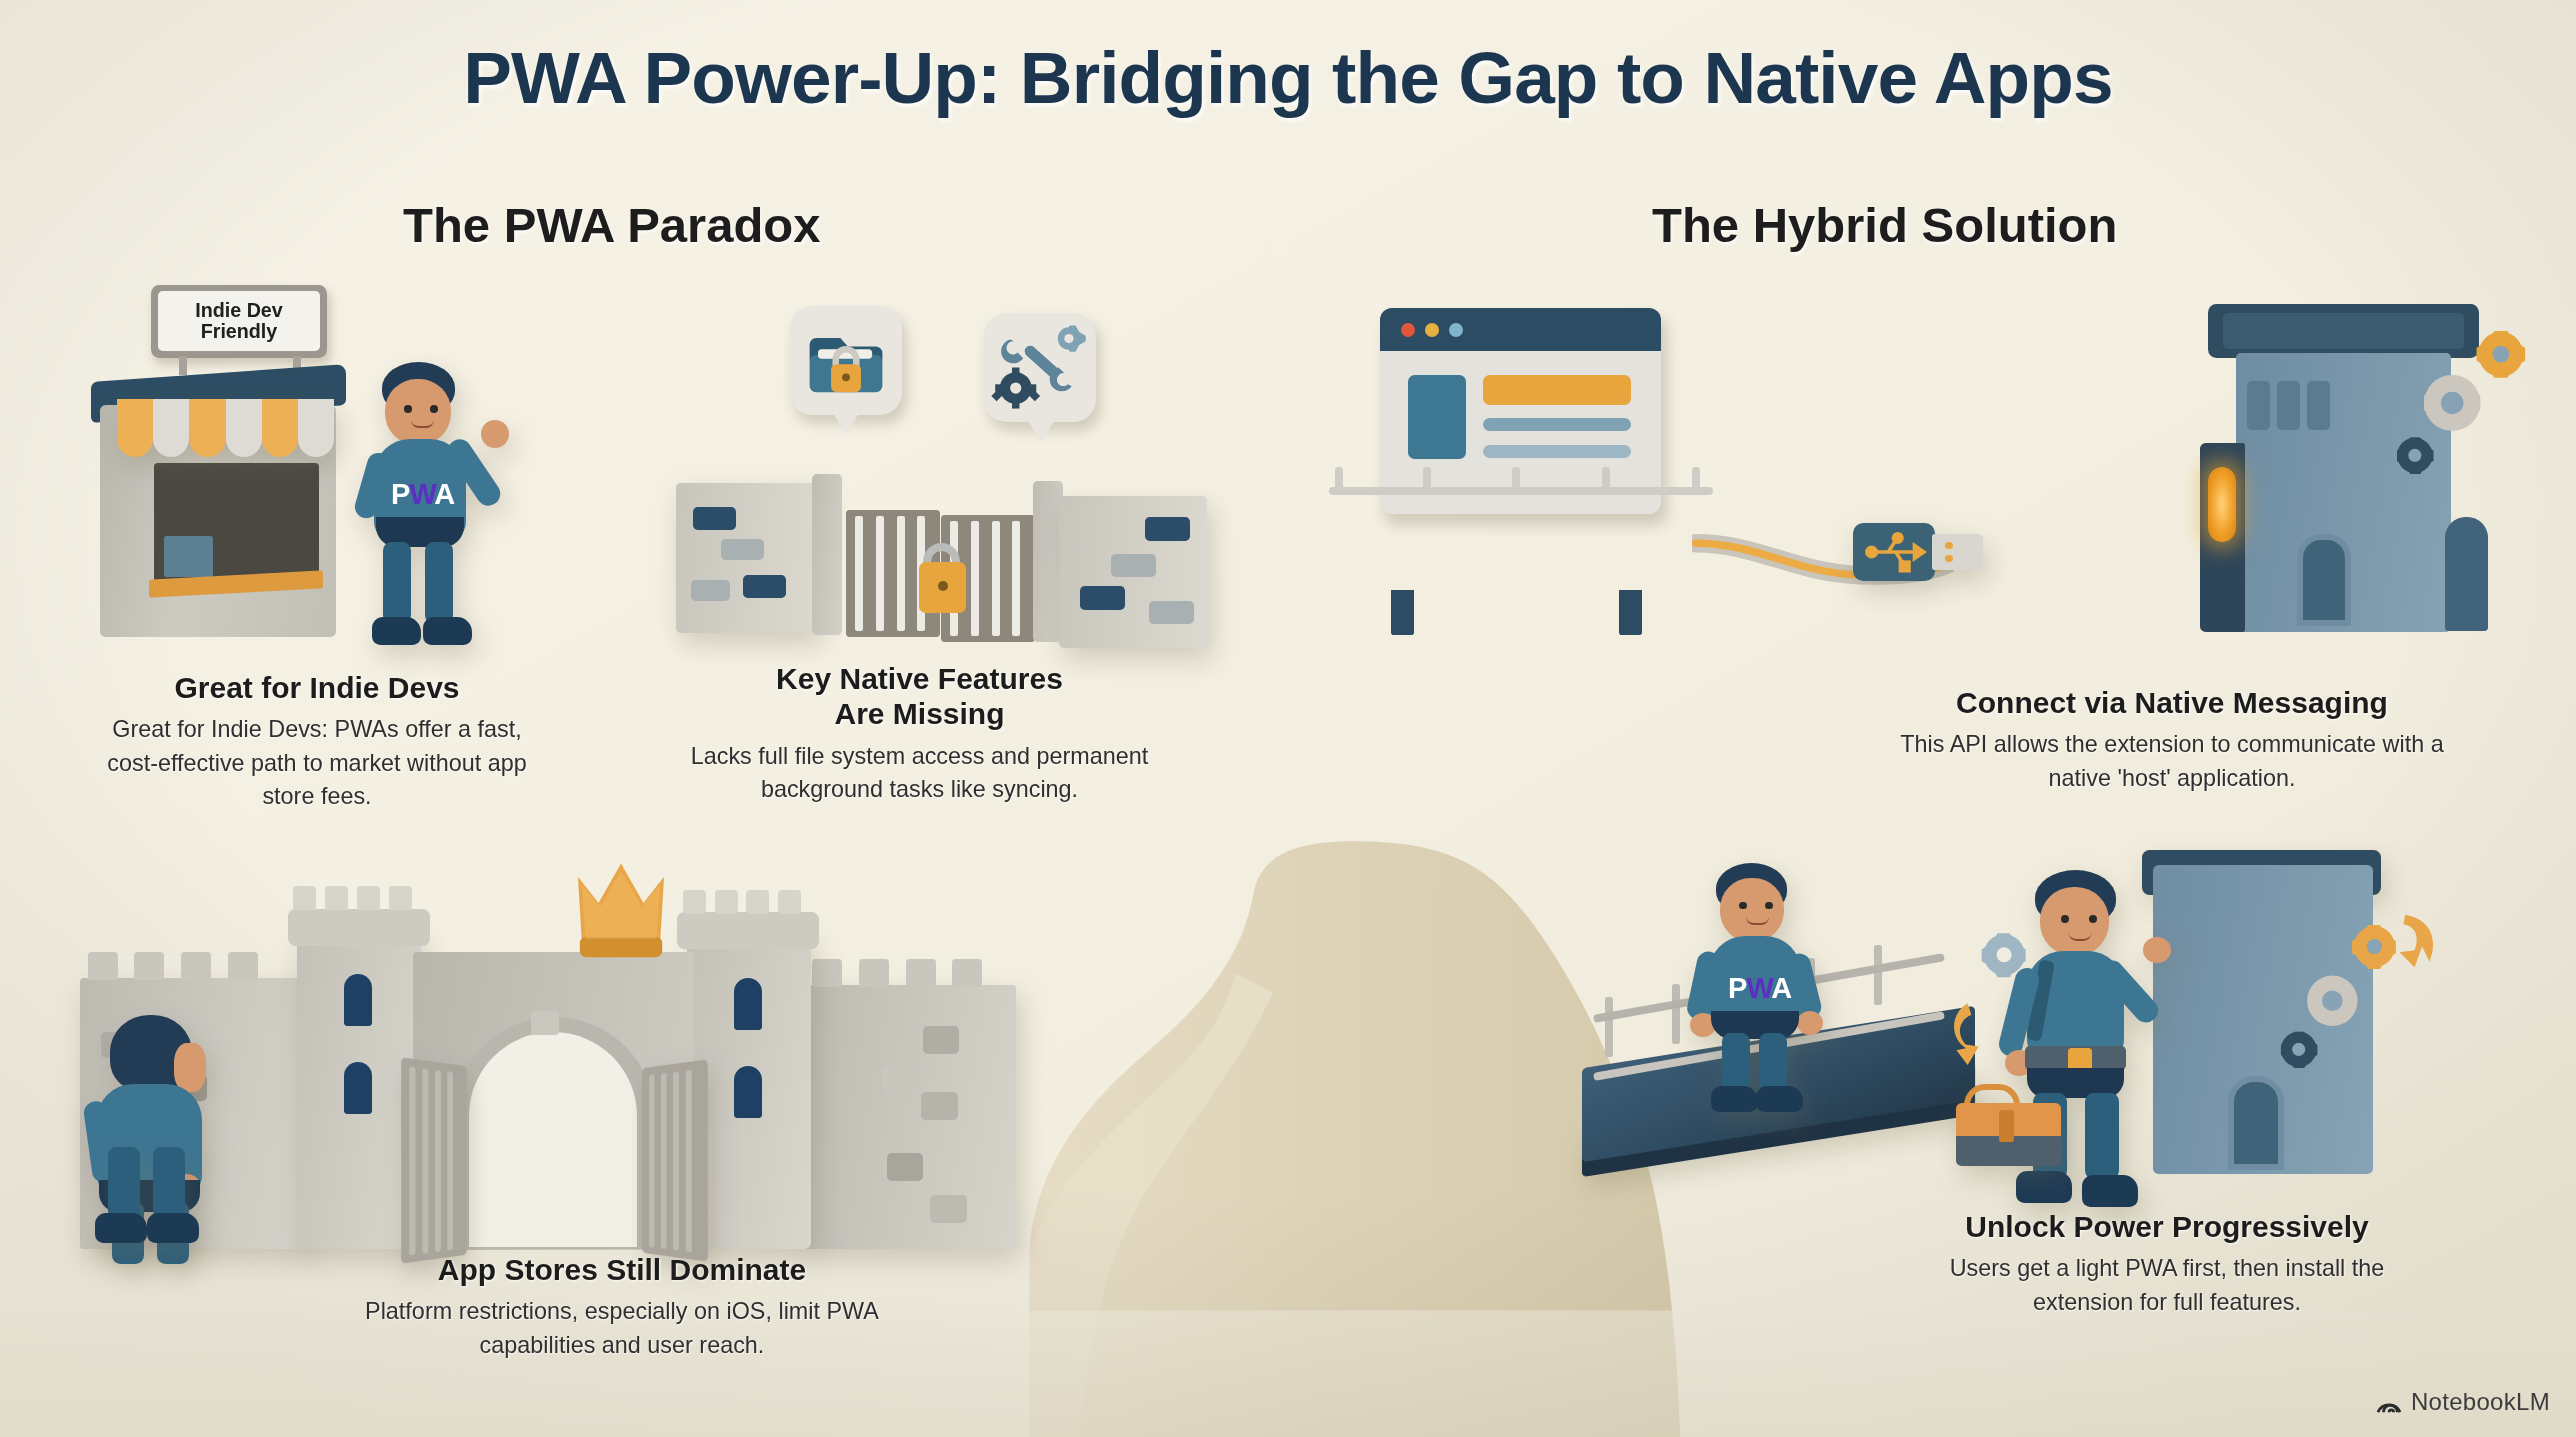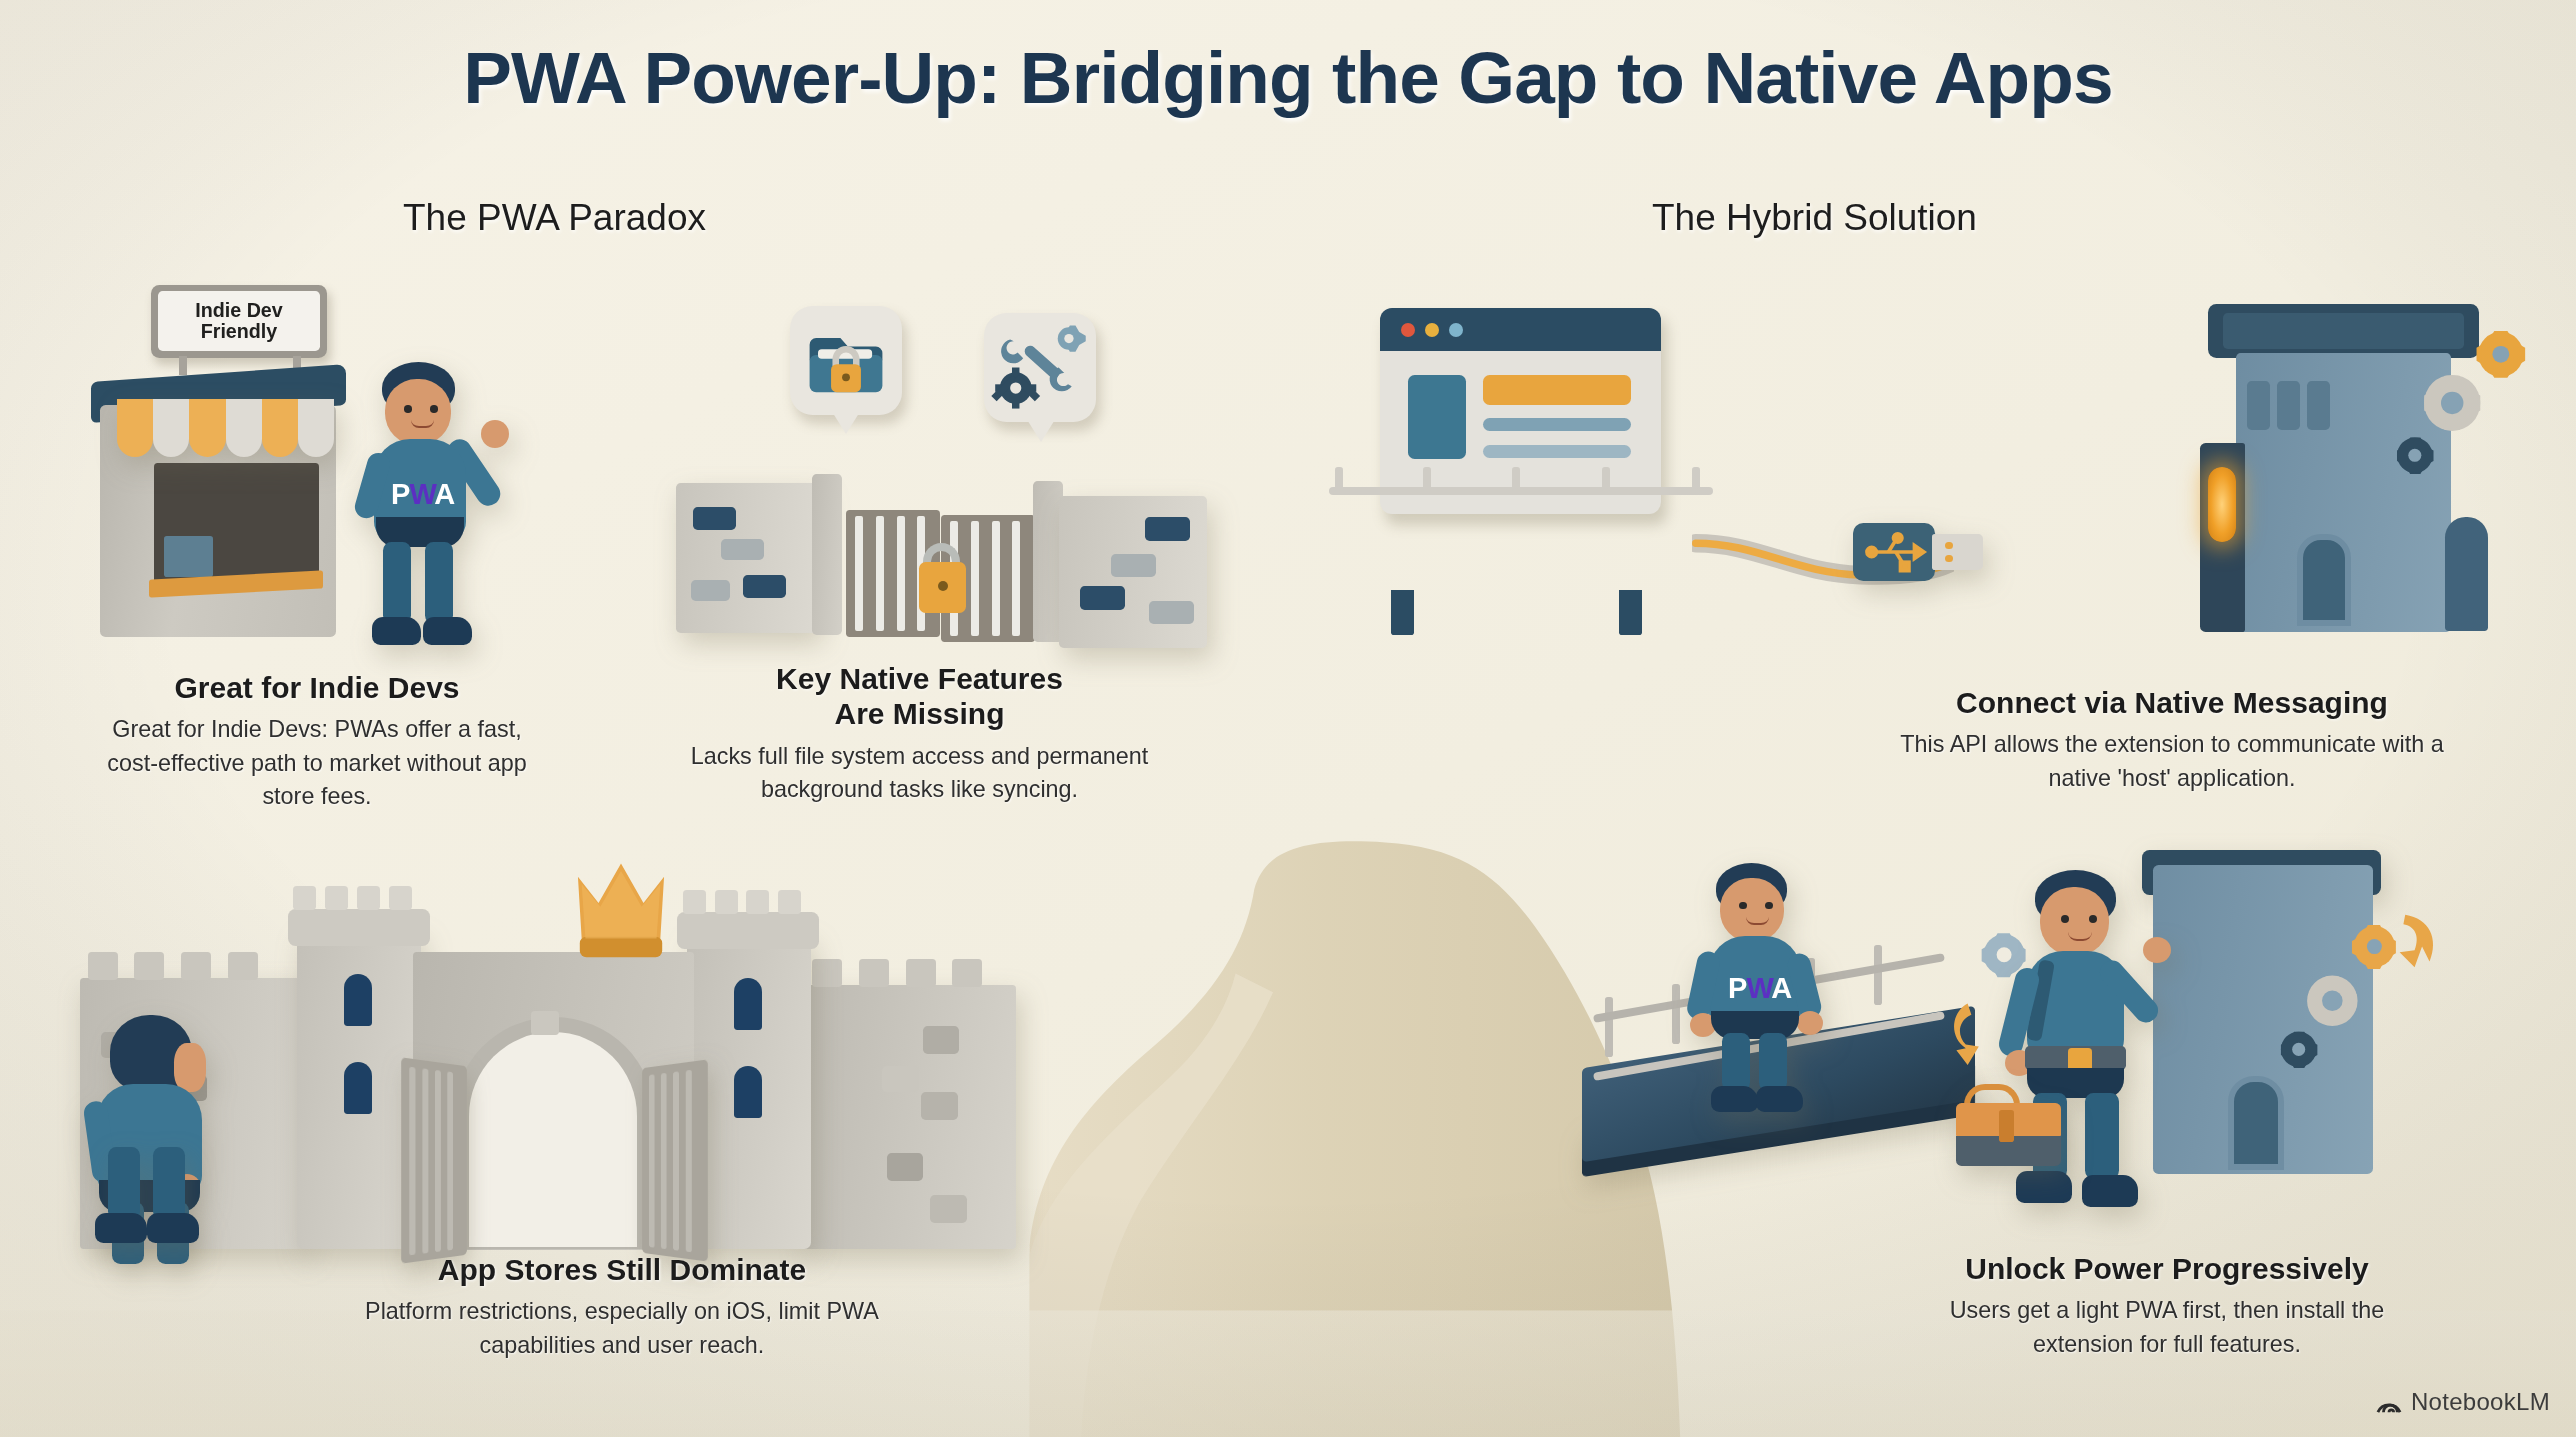--- a/index.html
+++ b/index.html
@@ -21,7 +21,7 @@
     z-index:40;
   }
   .section-title{
-    position:absolute; font-size:37px; font-weight:normal; color:#1d1d1d;
+    position:absolute; font-size:49px; font-weight:bold; color:#1d1d1d;
     text-shadow:0.9px 1.9px 3.7px rgba(255,255,255,.9); z-index:40;
     white-space:nowrap;
   }

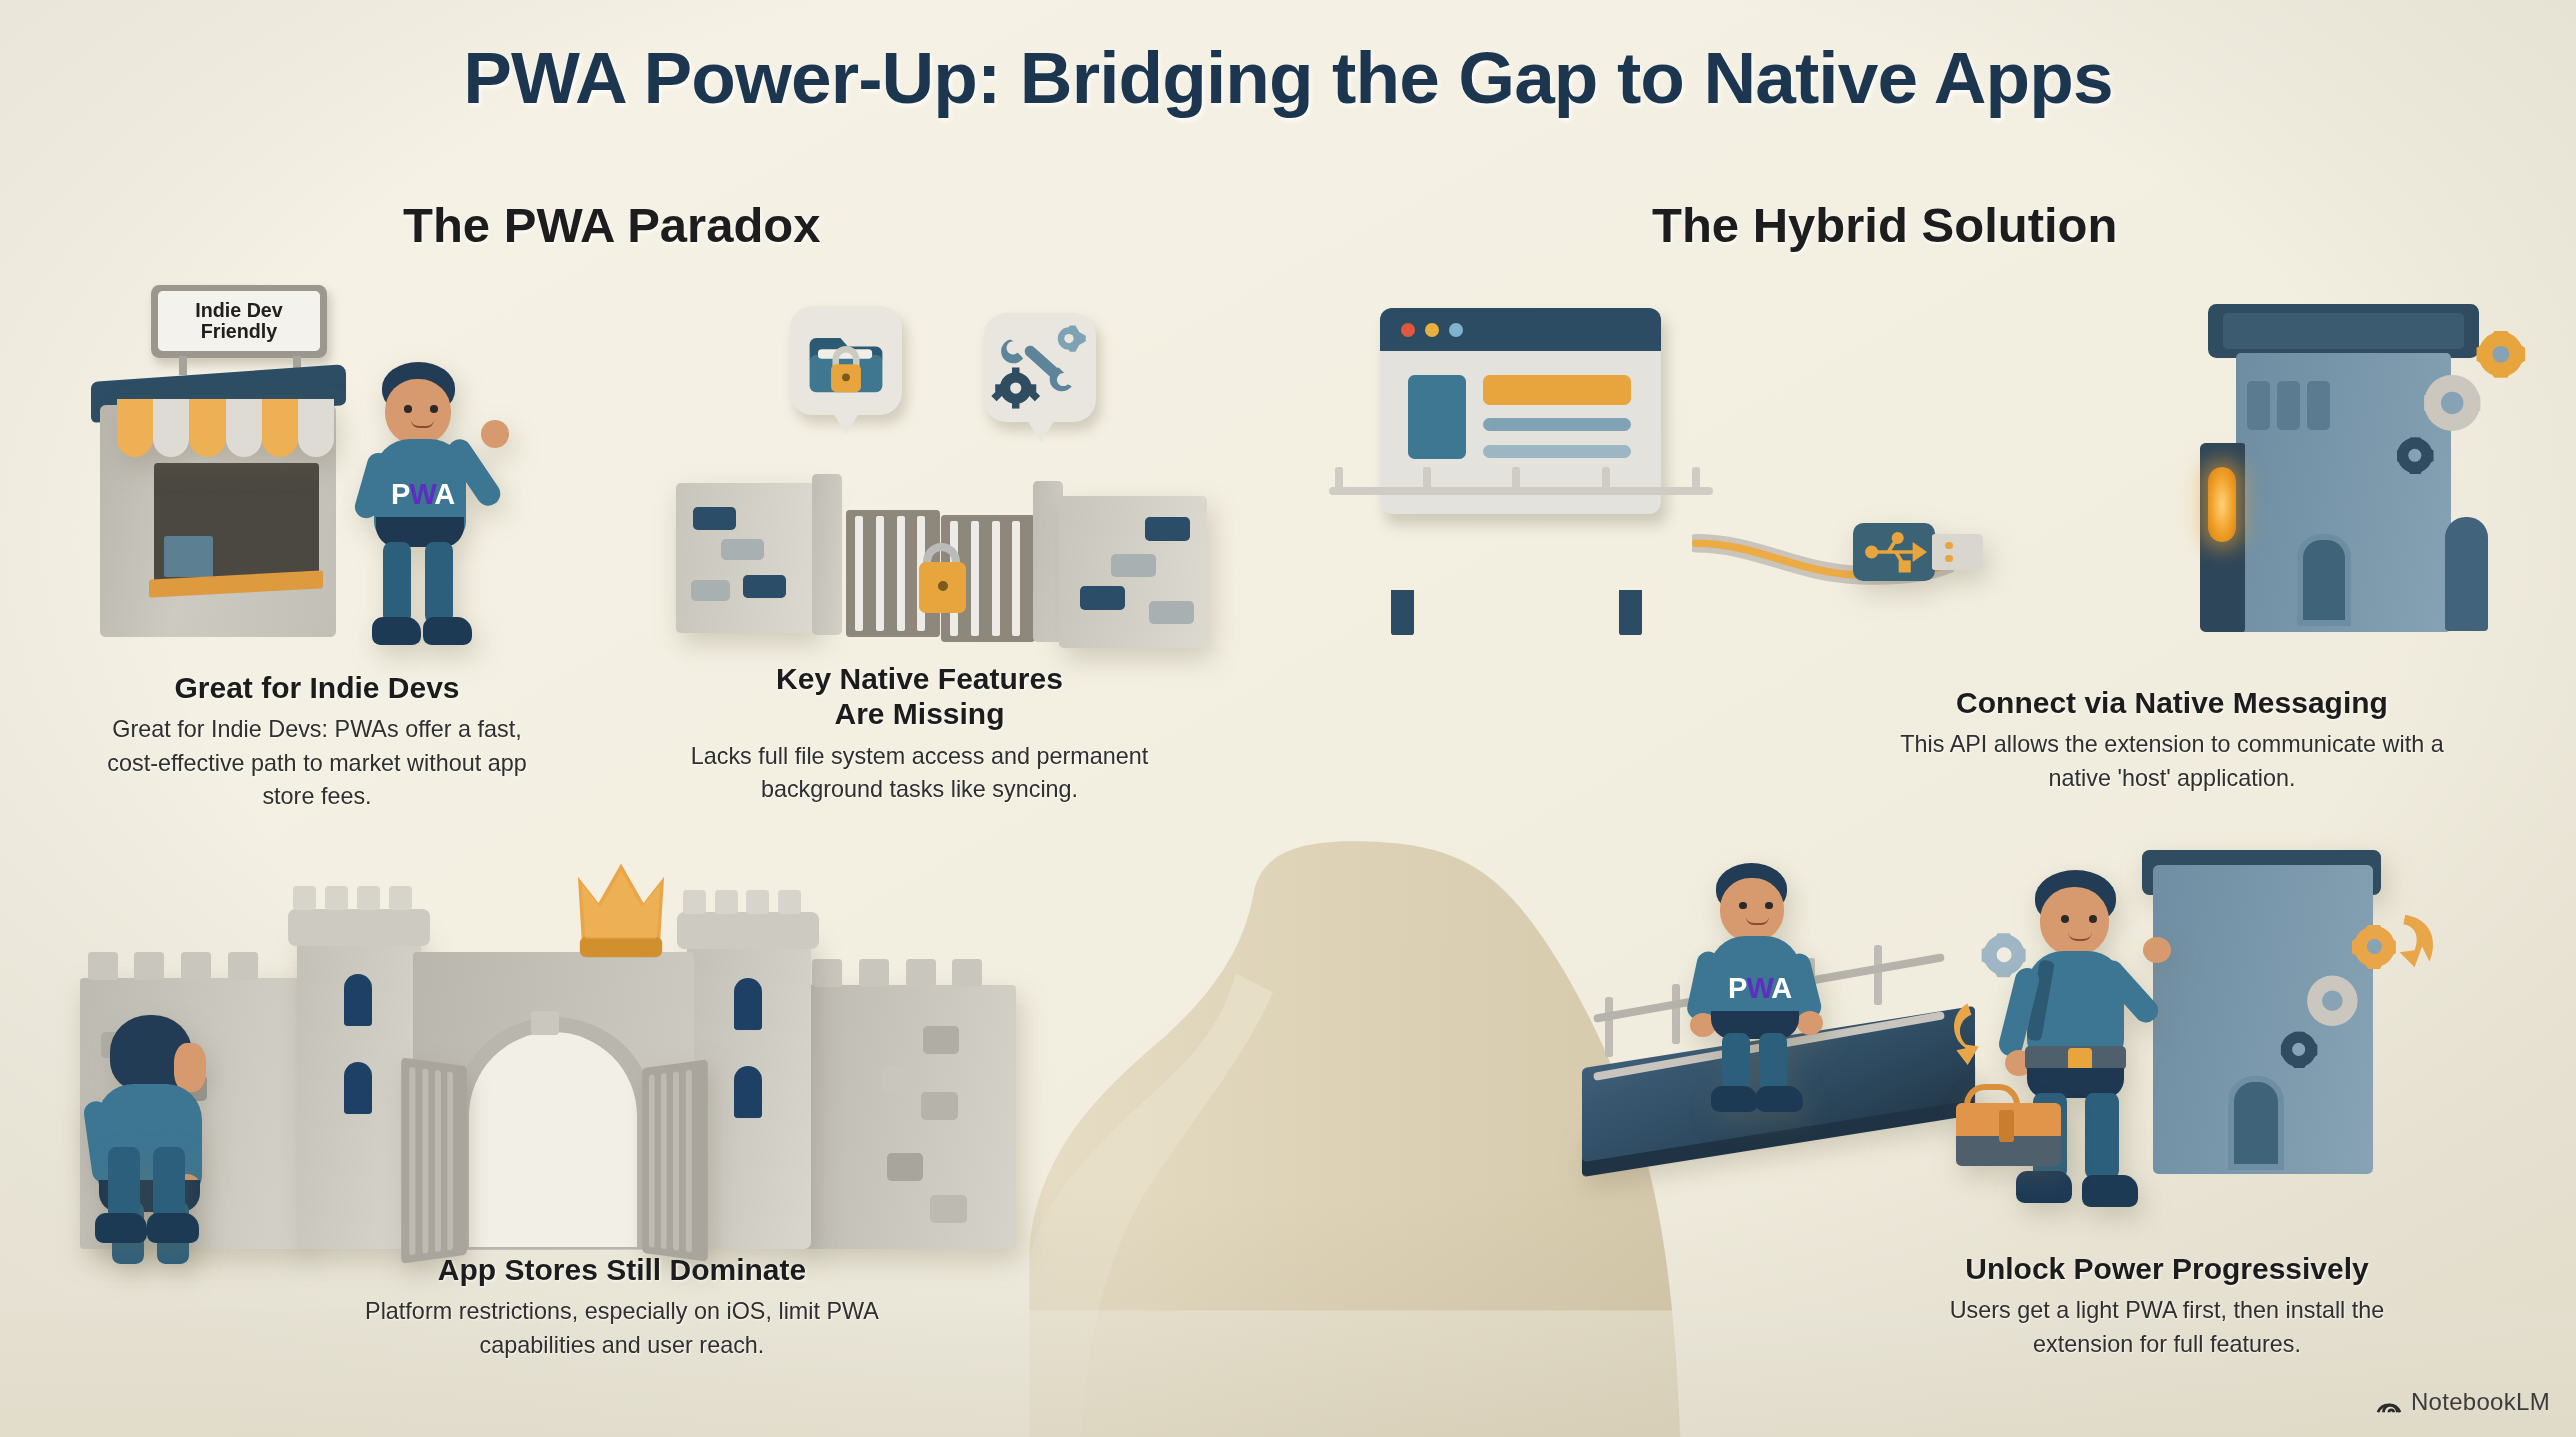--- a/index.html
+++ b/index.html
@@ -43,7 +43,7 @@
   #cap3{ left:1362px; top:670px;  width:426px; }
   #cap4{ left:1891px; top:685px;  width:562px; }
   #cap5{ left:332px;  top:1252px; width:580px; }
-  #cap6{ left:1905px; top:1251px; width:524px; }
+  #cap6{ left:1905px; top:1209px; width:524px; }
 
   
   #watermark{

